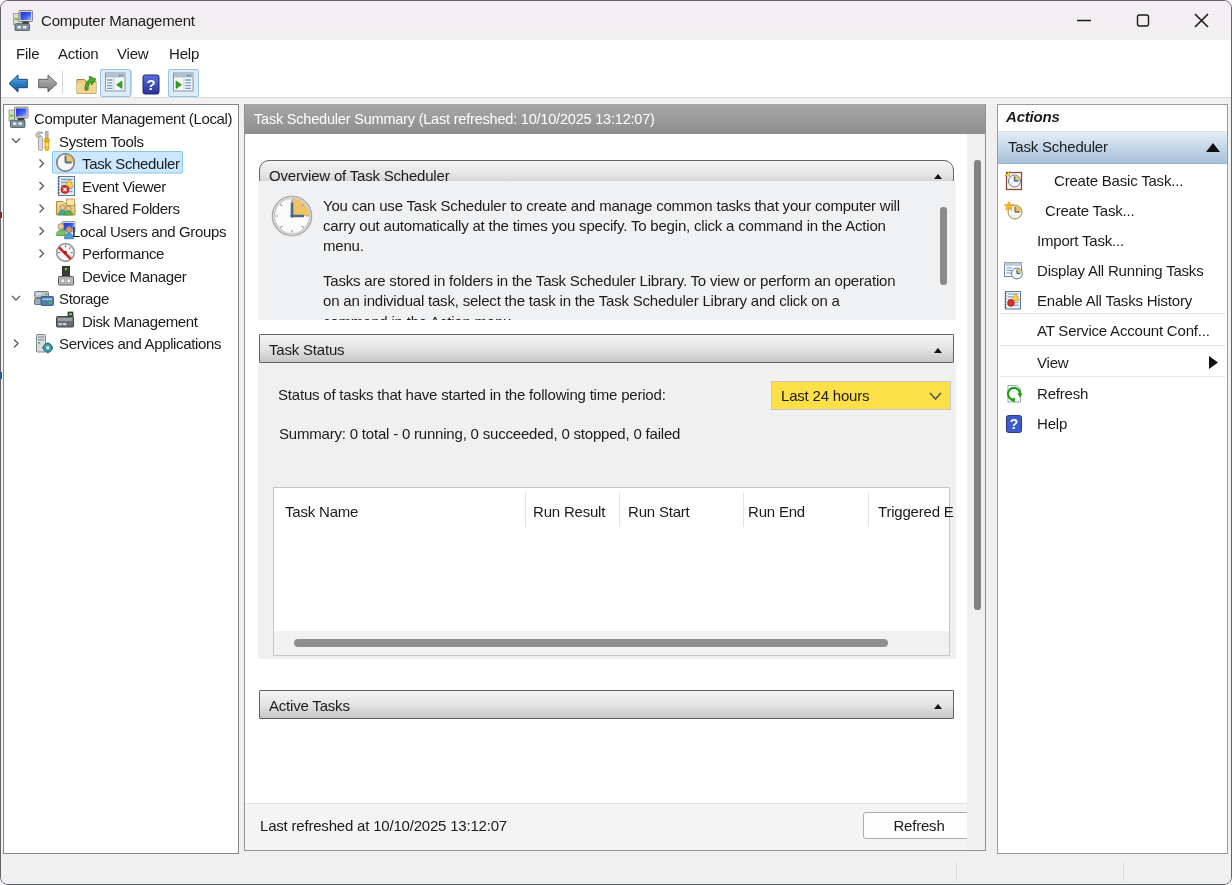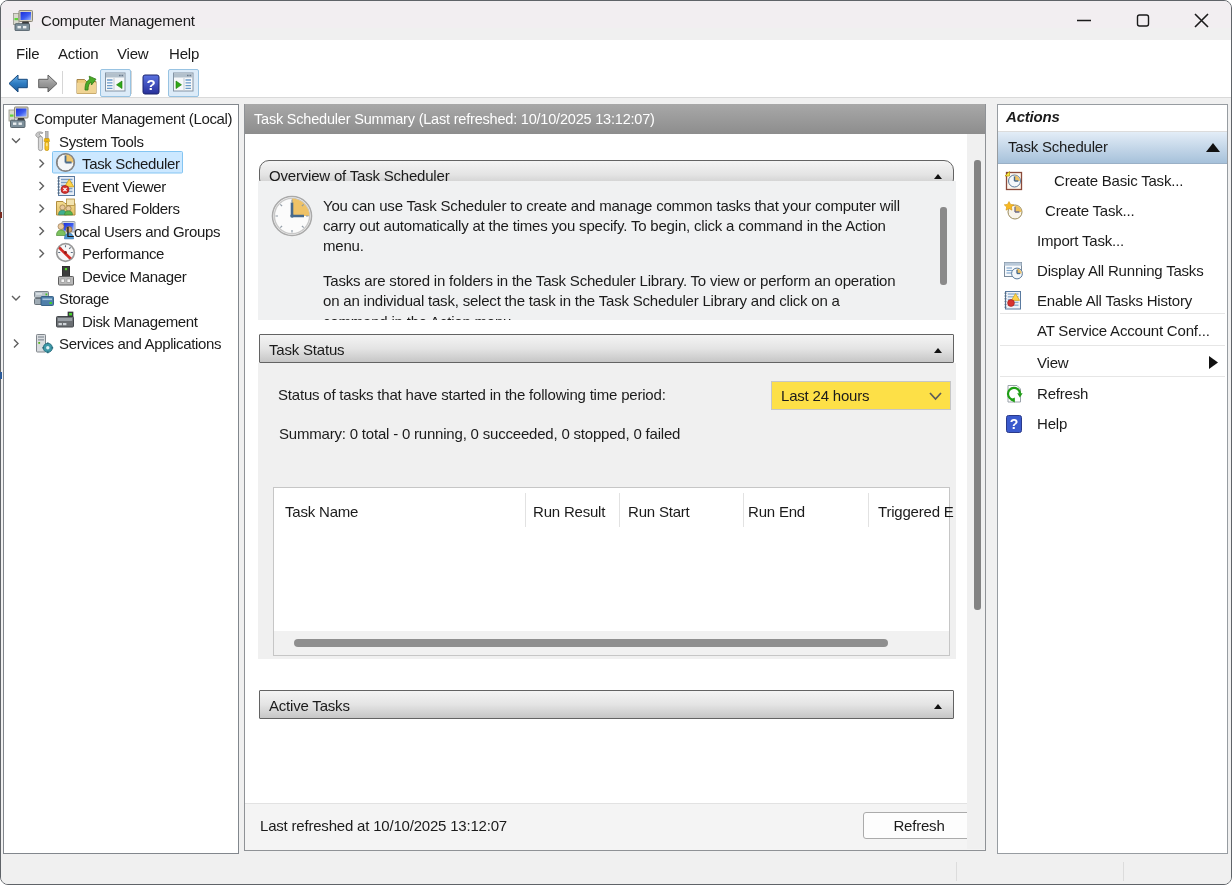--- a/index.html
+++ b/index.html
@@ -293,7 +293,7 @@
     <div class="treerow" style="left:78px;top:50px">Task Scheduler</div>
     <div class="treerow" style="left:78px;top:72.5px">Event Viewer</div>
     <div class="treerow" style="left:78px;top:95px">Shared Folders</div>
-    <div class="treerow" style="left:62px;top:117.5px">Local Users and Groups</div>
+    <div class="treerow" style="left:68px;top:117.5px">Local Users and Groups</div>
     <div class="treerow" style="left:78px;top:140px">Performance</div>
     <div class="treerow" style="left:78px;top:162.5px">Device Manager</div>
     <div class="treerow" style="left:55px;top:185px">Storage</div>

